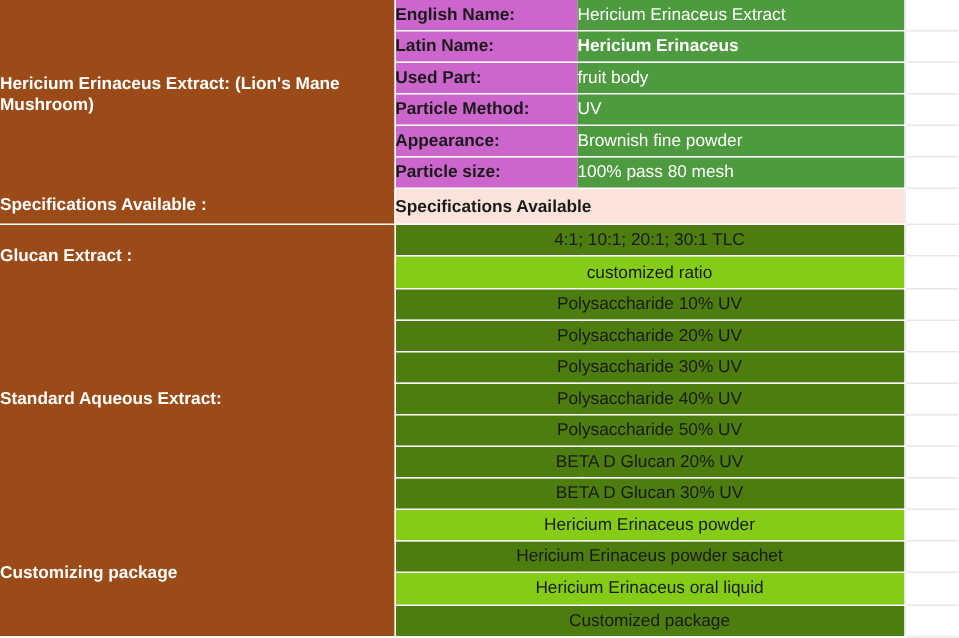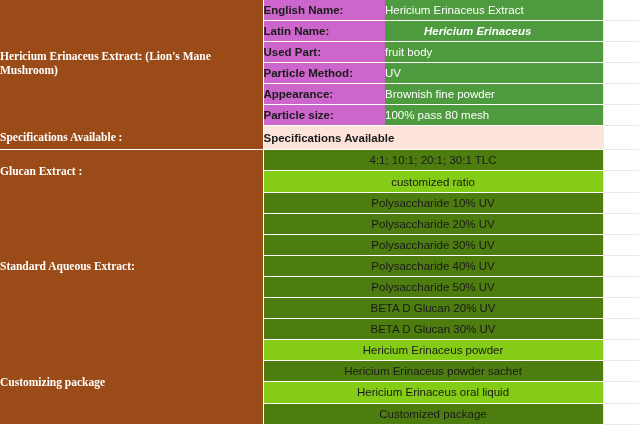--- a/index.html
+++ b/index.html
@@ -61,7 +61,7 @@
     font-size: 12px;
     white-space: nowrap;
   }
-  .val.italic { font-style: italic; font-weight: bold; padding-left: 39px; }
+  .val.italic { font-weight: bold; }
   .white {
     background: #ffffff;
   }

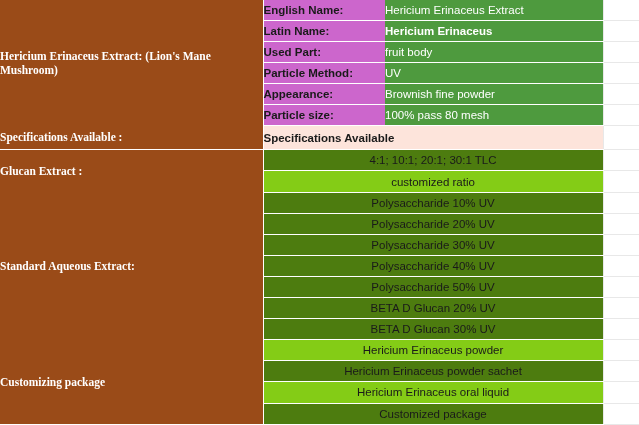--- a/index.html
+++ b/index.html
@@ -43,7 +43,6 @@
     padding: 4px 6px;
     font-size: 12px;
     line-height: 1.25;
-    font-family: Liberation Serif, serif;
   }
   .key {
     background: #cc66cc;

